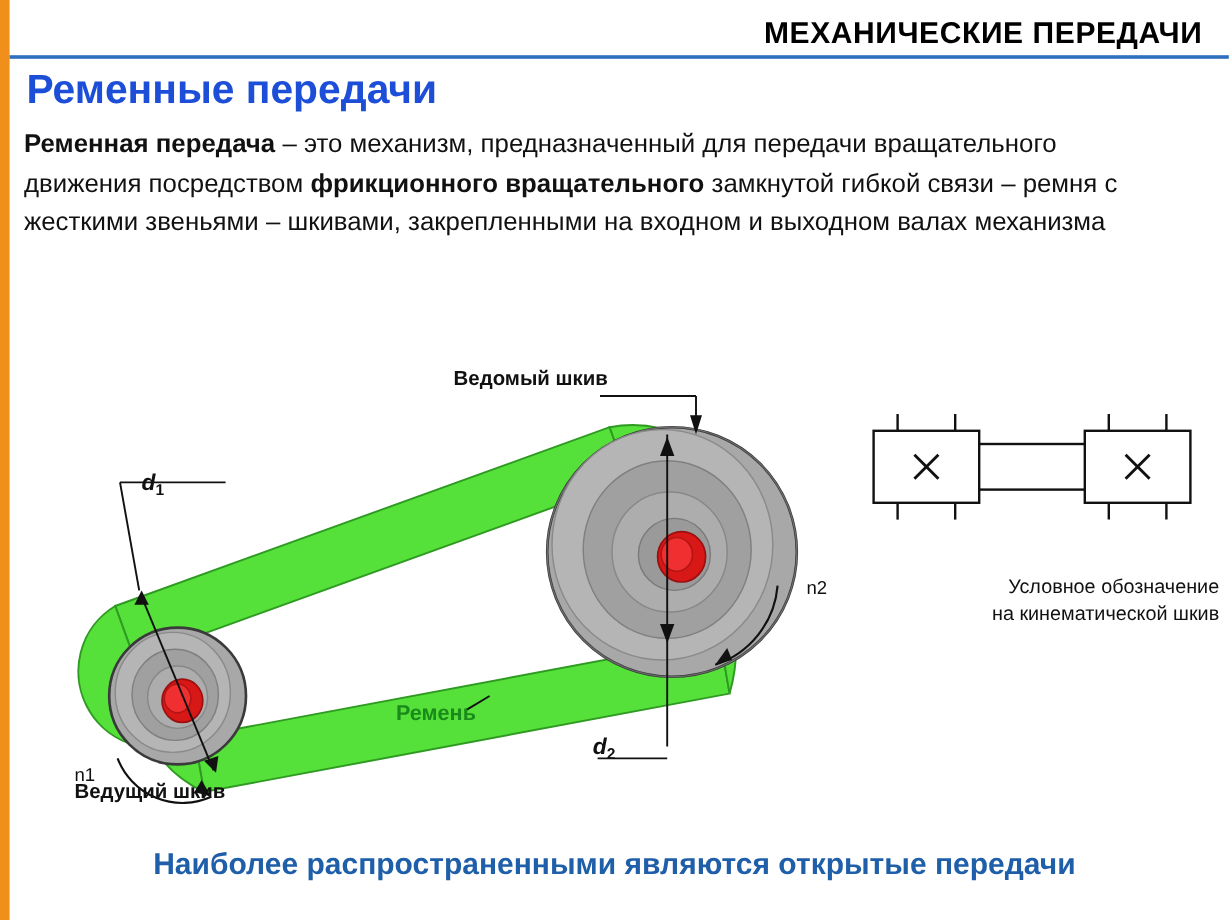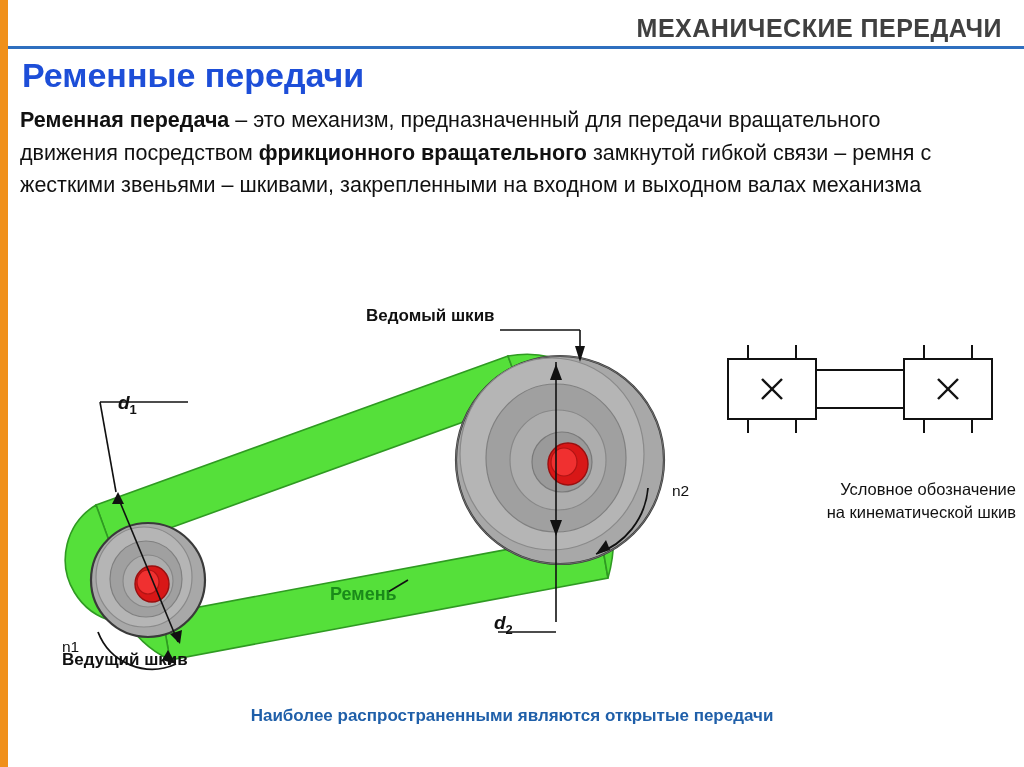--- a/index.html
+++ b/index.html
@@ -36,7 +36,7 @@
     top: 14px;
     font-size: 25px;
     font-weight: bold;
-    color: #404040;
+    color: #000000;
     letter-spacing: 0.5px;
   }
   .header-rule {

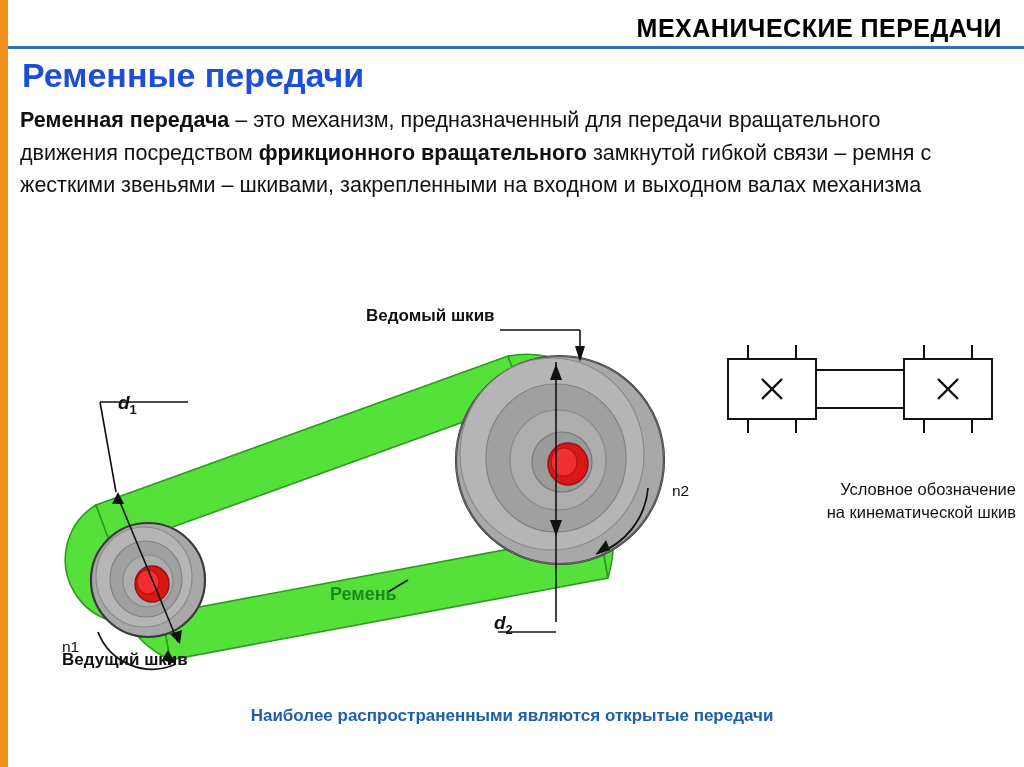--- a/index.html
+++ b/index.html
@@ -232,7 +232,7 @@
       </g>
     </svg>
 
-    <div class="lbl lbl-bold" style="left:366px; top:14px;">Ведомый шкив</div>
+    <div class="lbl lbl-bold" style="left:378px; top:14px;">Ведомый шкив</div>
     <div class="lbl lbl-bold" style="left:62px; top:358px;">Ведущий шкив</div>
     <div class="lbl lbl-belt" style="left:330px; top:292px;">Ремень</div>
     <div class="lbl lbl-d" style="left:118px; top:100px;"><span>d</span><sub>1</sub></div>

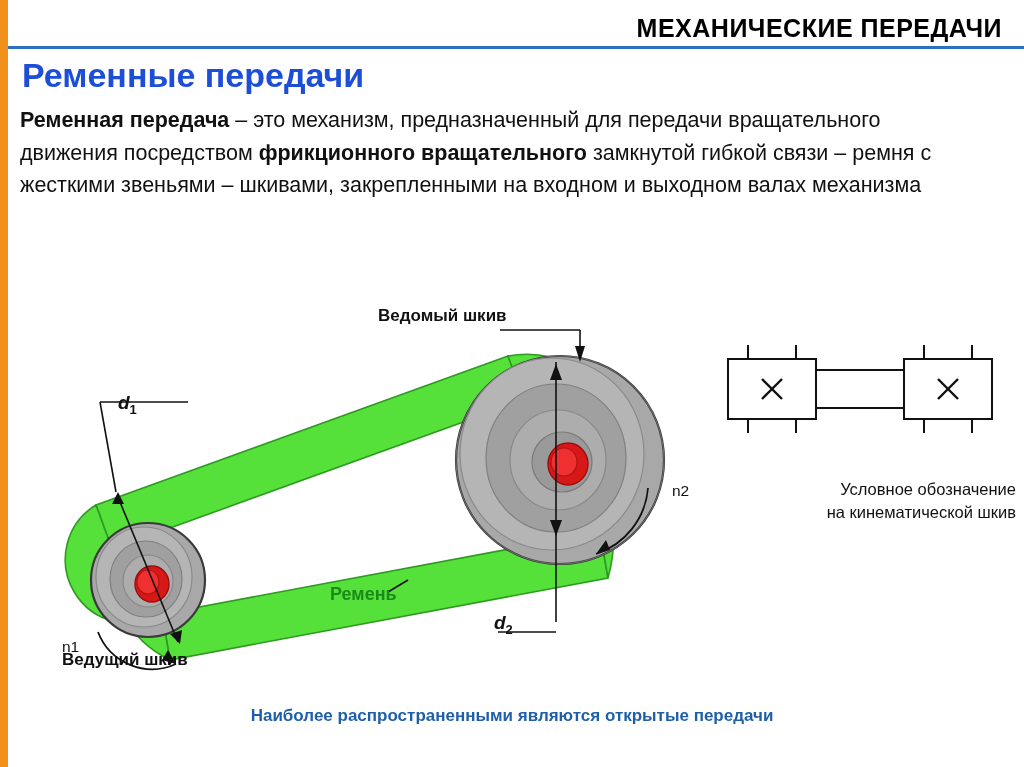--- a/index.html
+++ b/index.html
@@ -121,7 +121,7 @@
     top: 706px;
     width: 1024px;
     text-align: center;
-    font-size: 17px;
+    font-size: 25px;
     font-weight: bold;
     color: #1f5fa9;
   }

